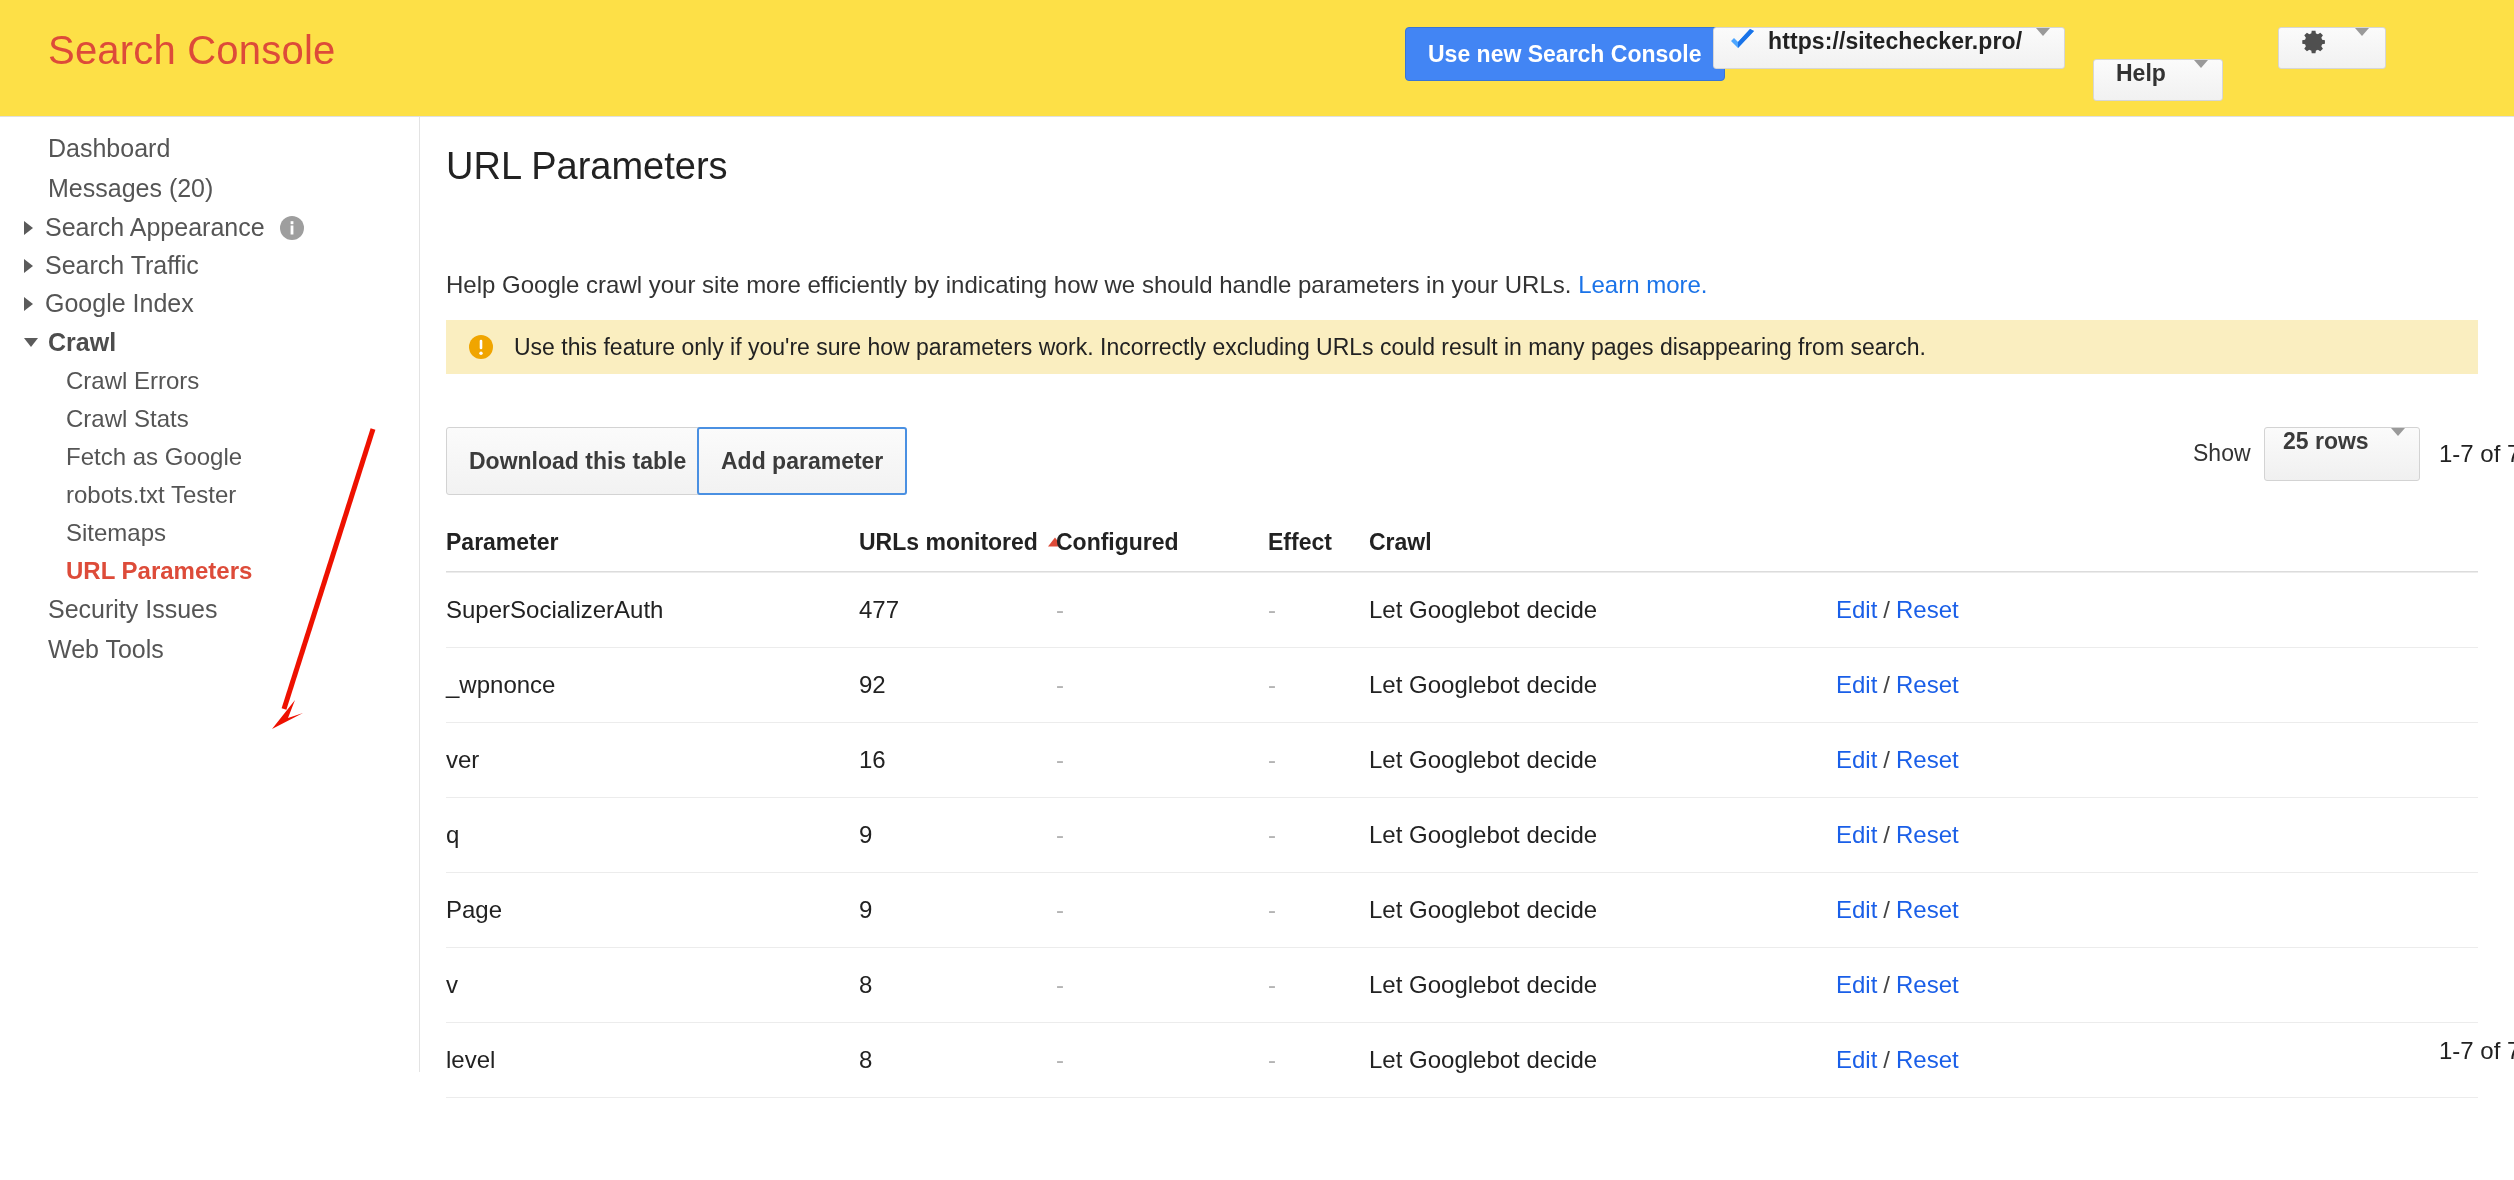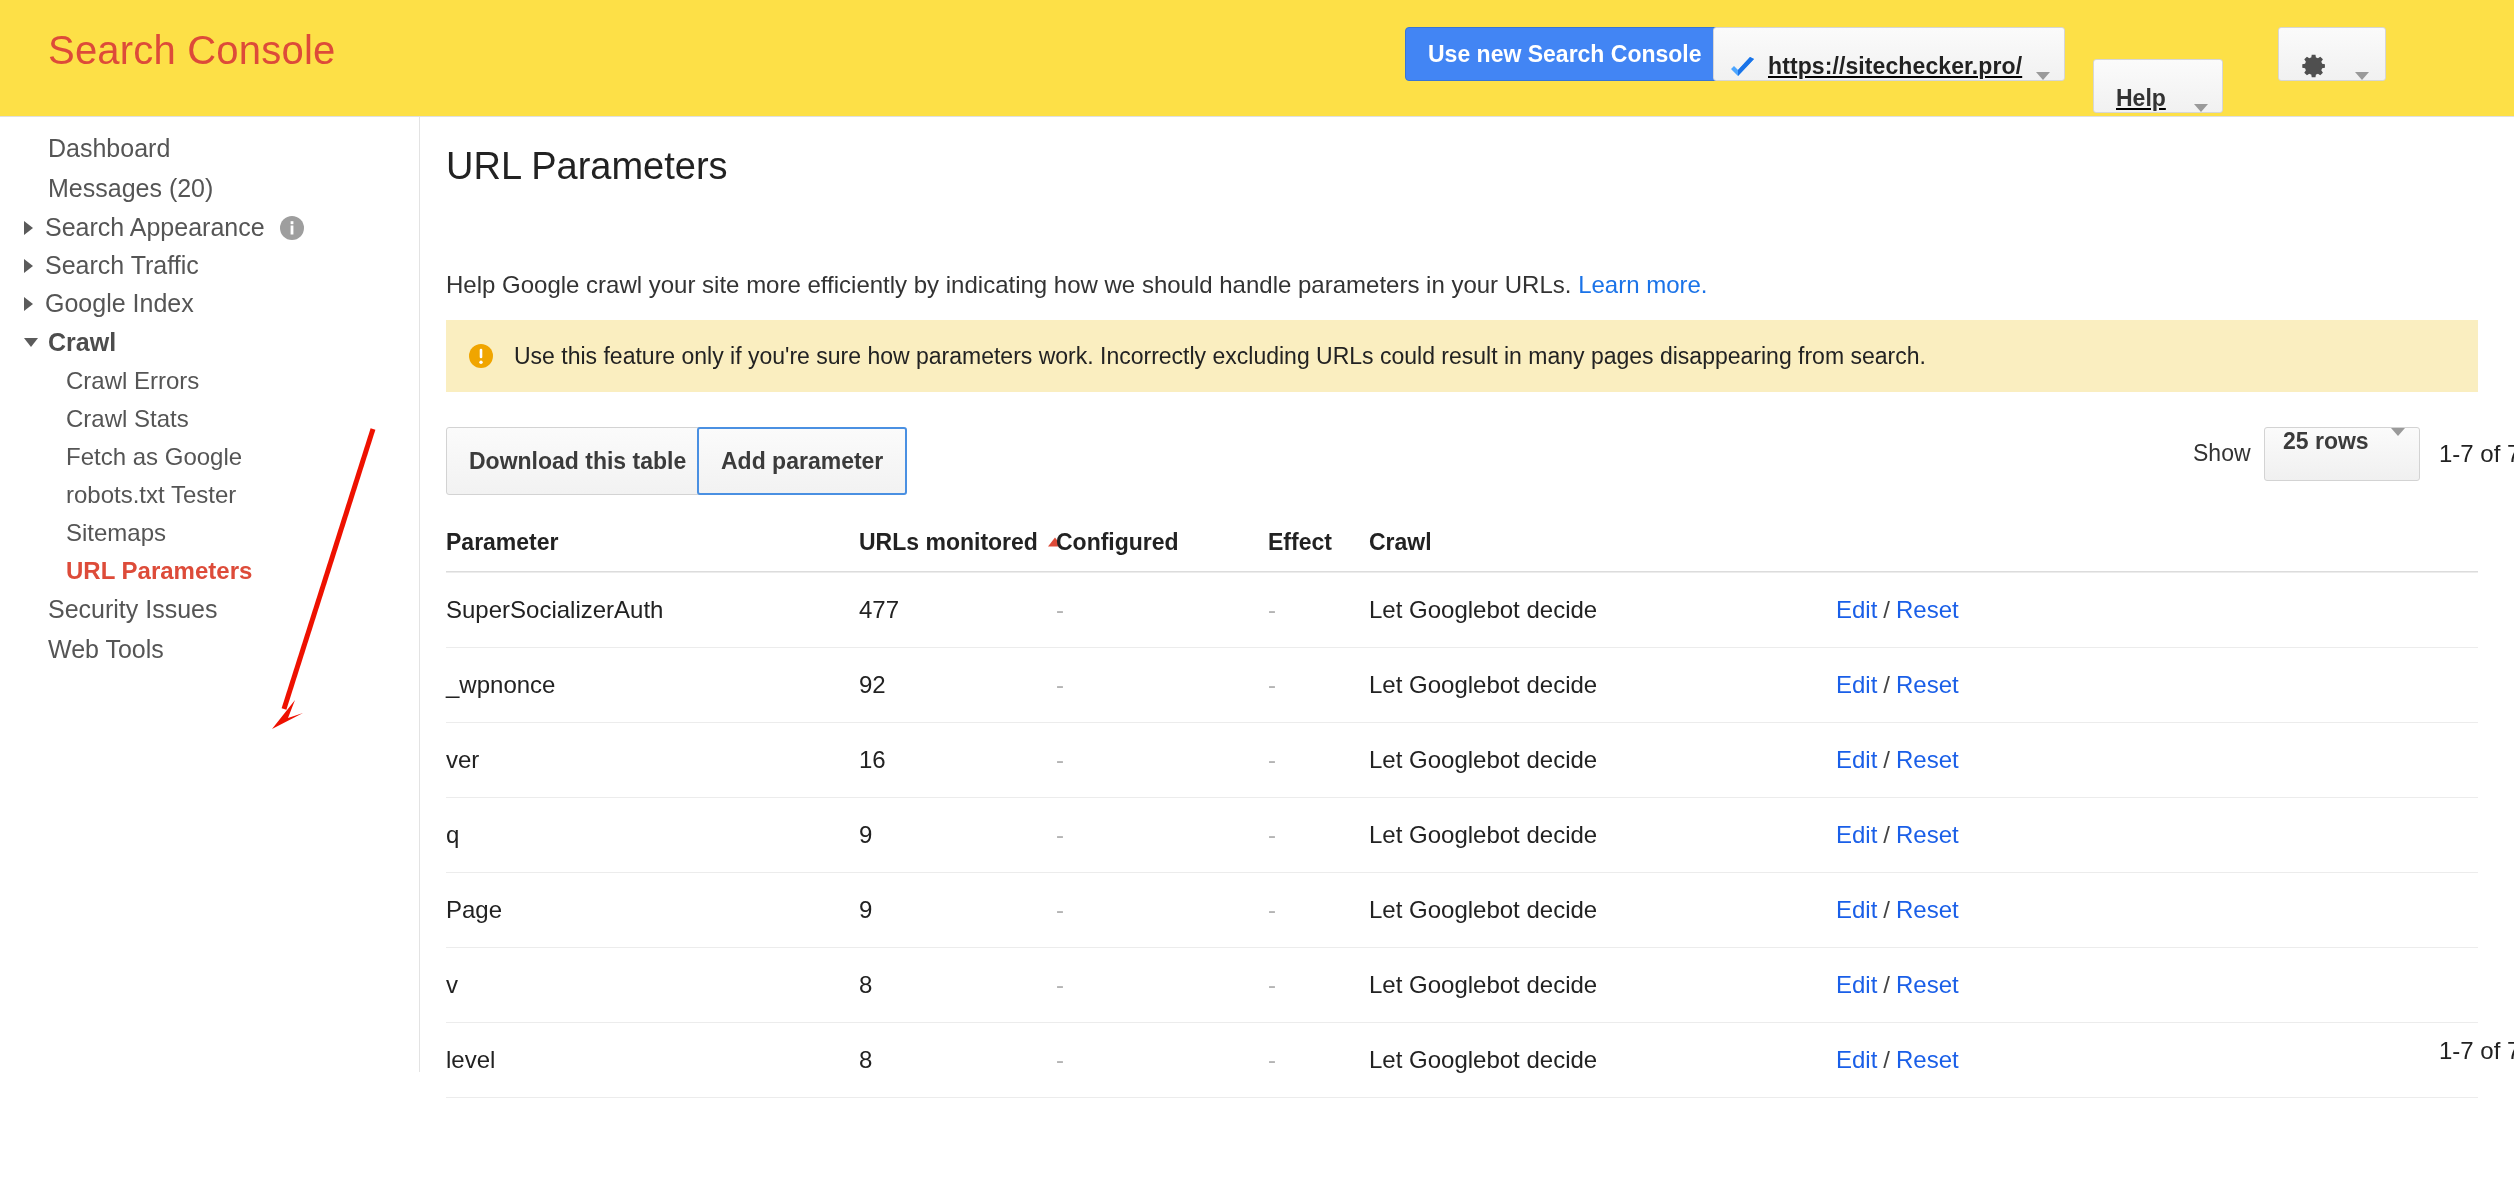--- a/index.html
+++ b/index.html
@@ -35,13 +35,12 @@
   }
   .gbtn {
     position: absolute;
-    height: 54px;
+    height: 42px;
     background: linear-gradient(#fbfbfb,#f1f1f1);
     border: 1px solid #d6d6d6;
     border-radius: 3px;
-    display: flex; align-items: flex-end;
+    display: flex; align-items: flex-start;
     cursor: pointer;
-    text-decoration: underline;
   }
   .site-select { left: 1713px; top: 27px; padding: 0 14px 0 16px; }
   .site-check { width: 26px; height: 24px; margin-right: 12px; flex: 0 0 auto; }

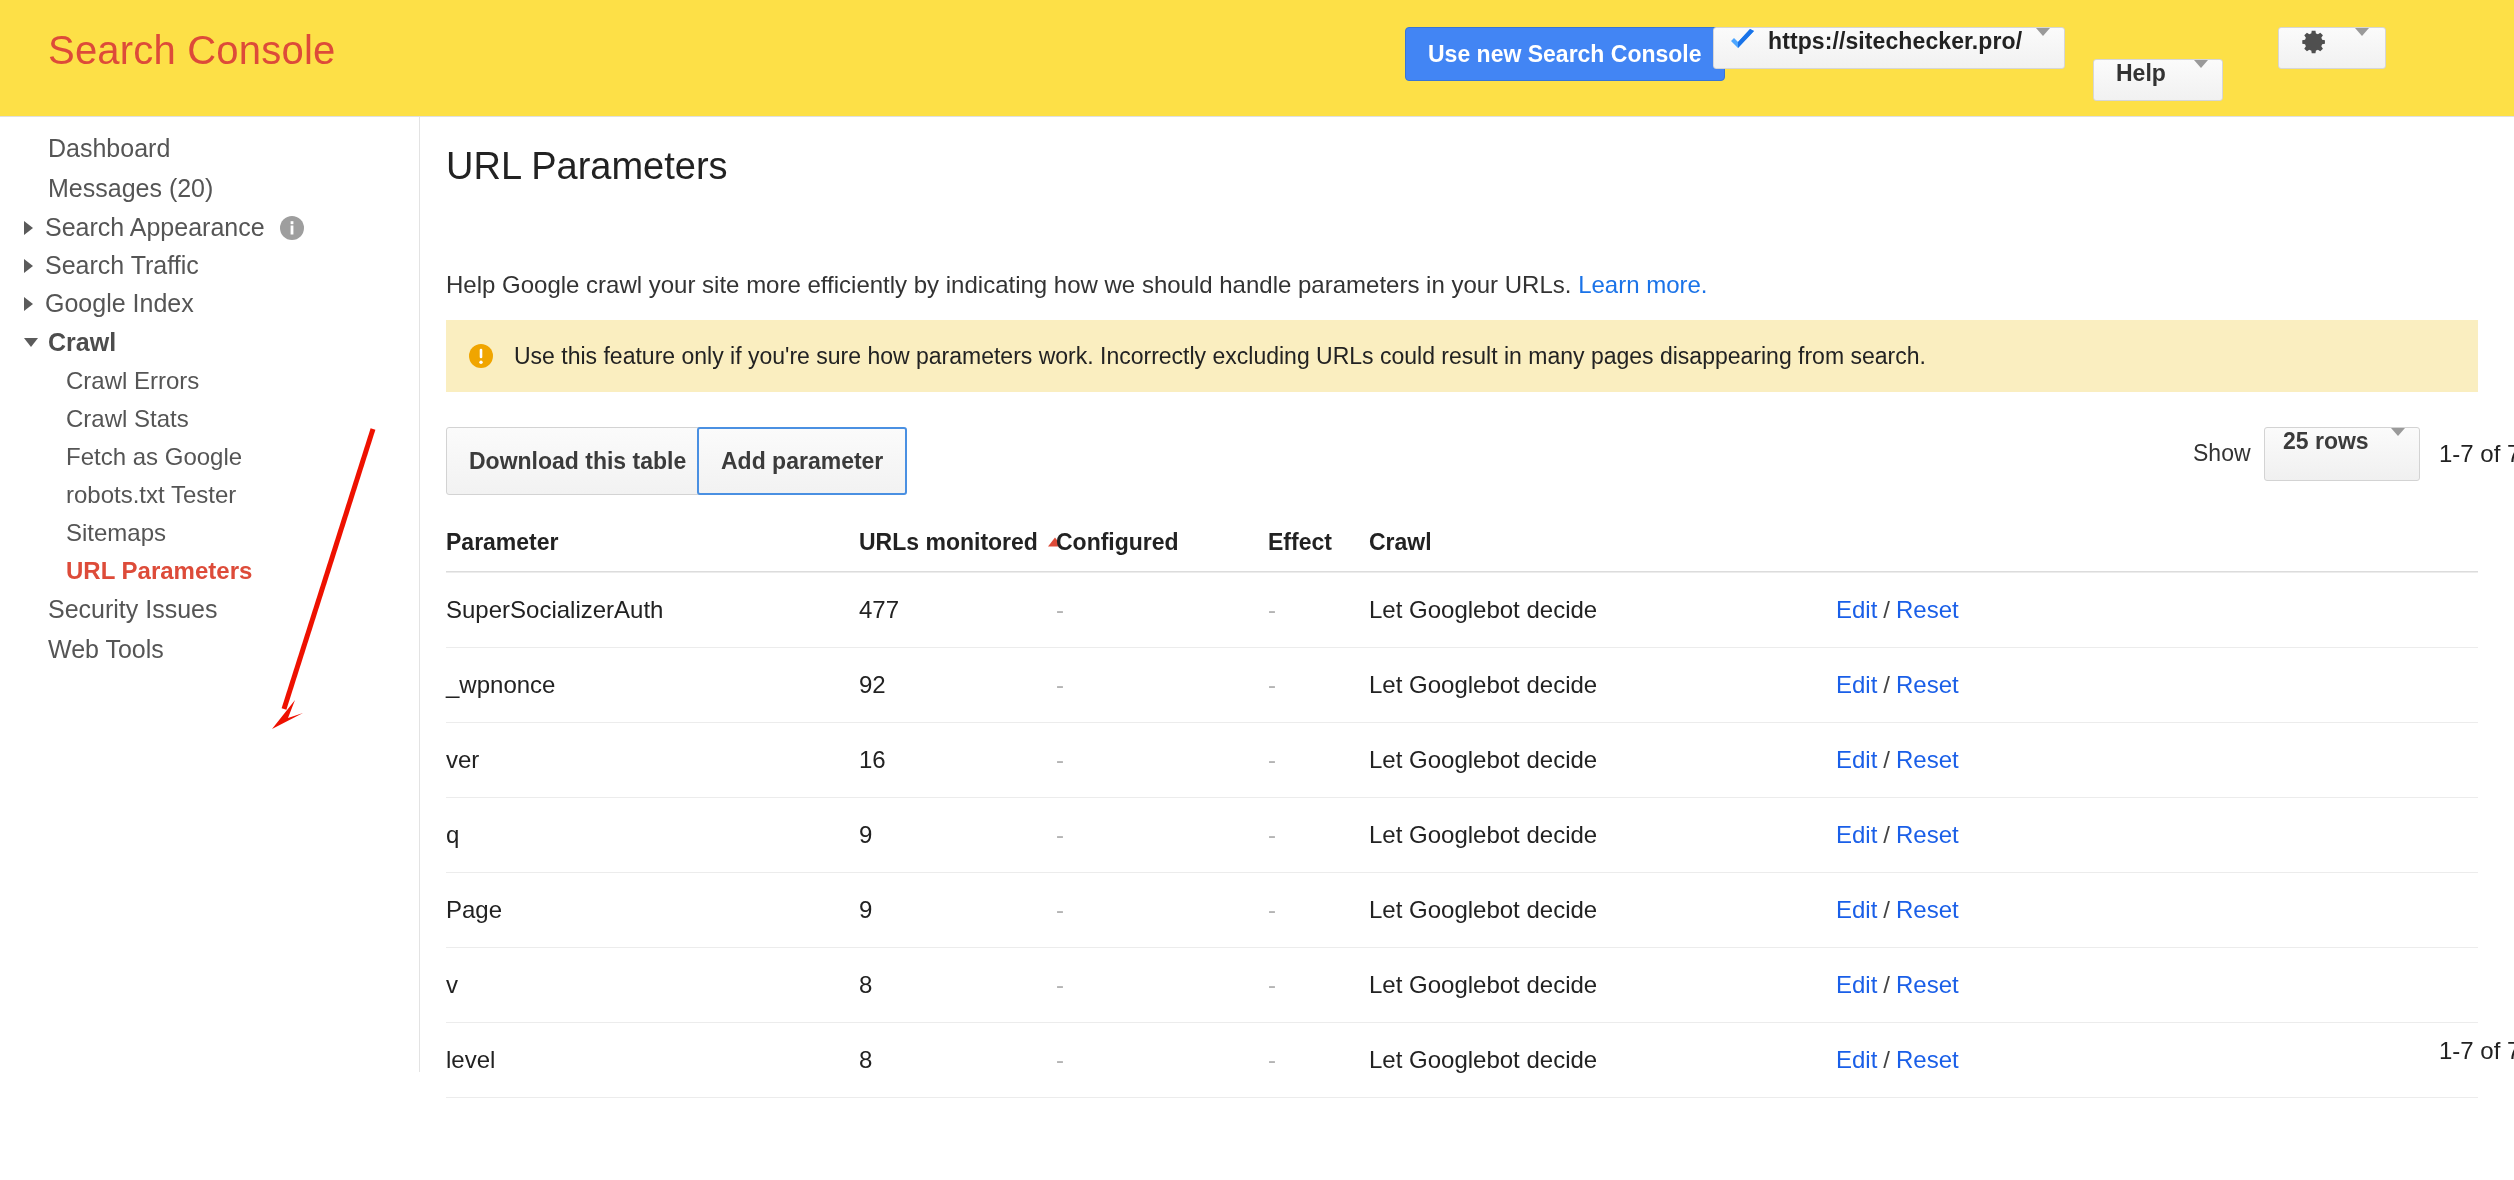--- a/index.html
+++ b/index.html
@@ -110,7 +110,7 @@
 
   .warnbar {
     position: absolute; left: 25px; top: 203px;
-    width: 2032px; height: 72px;
+    width: 2032px; height: 54px;
     background: #faeec0;
     display: flex; align-items: center;
   }

